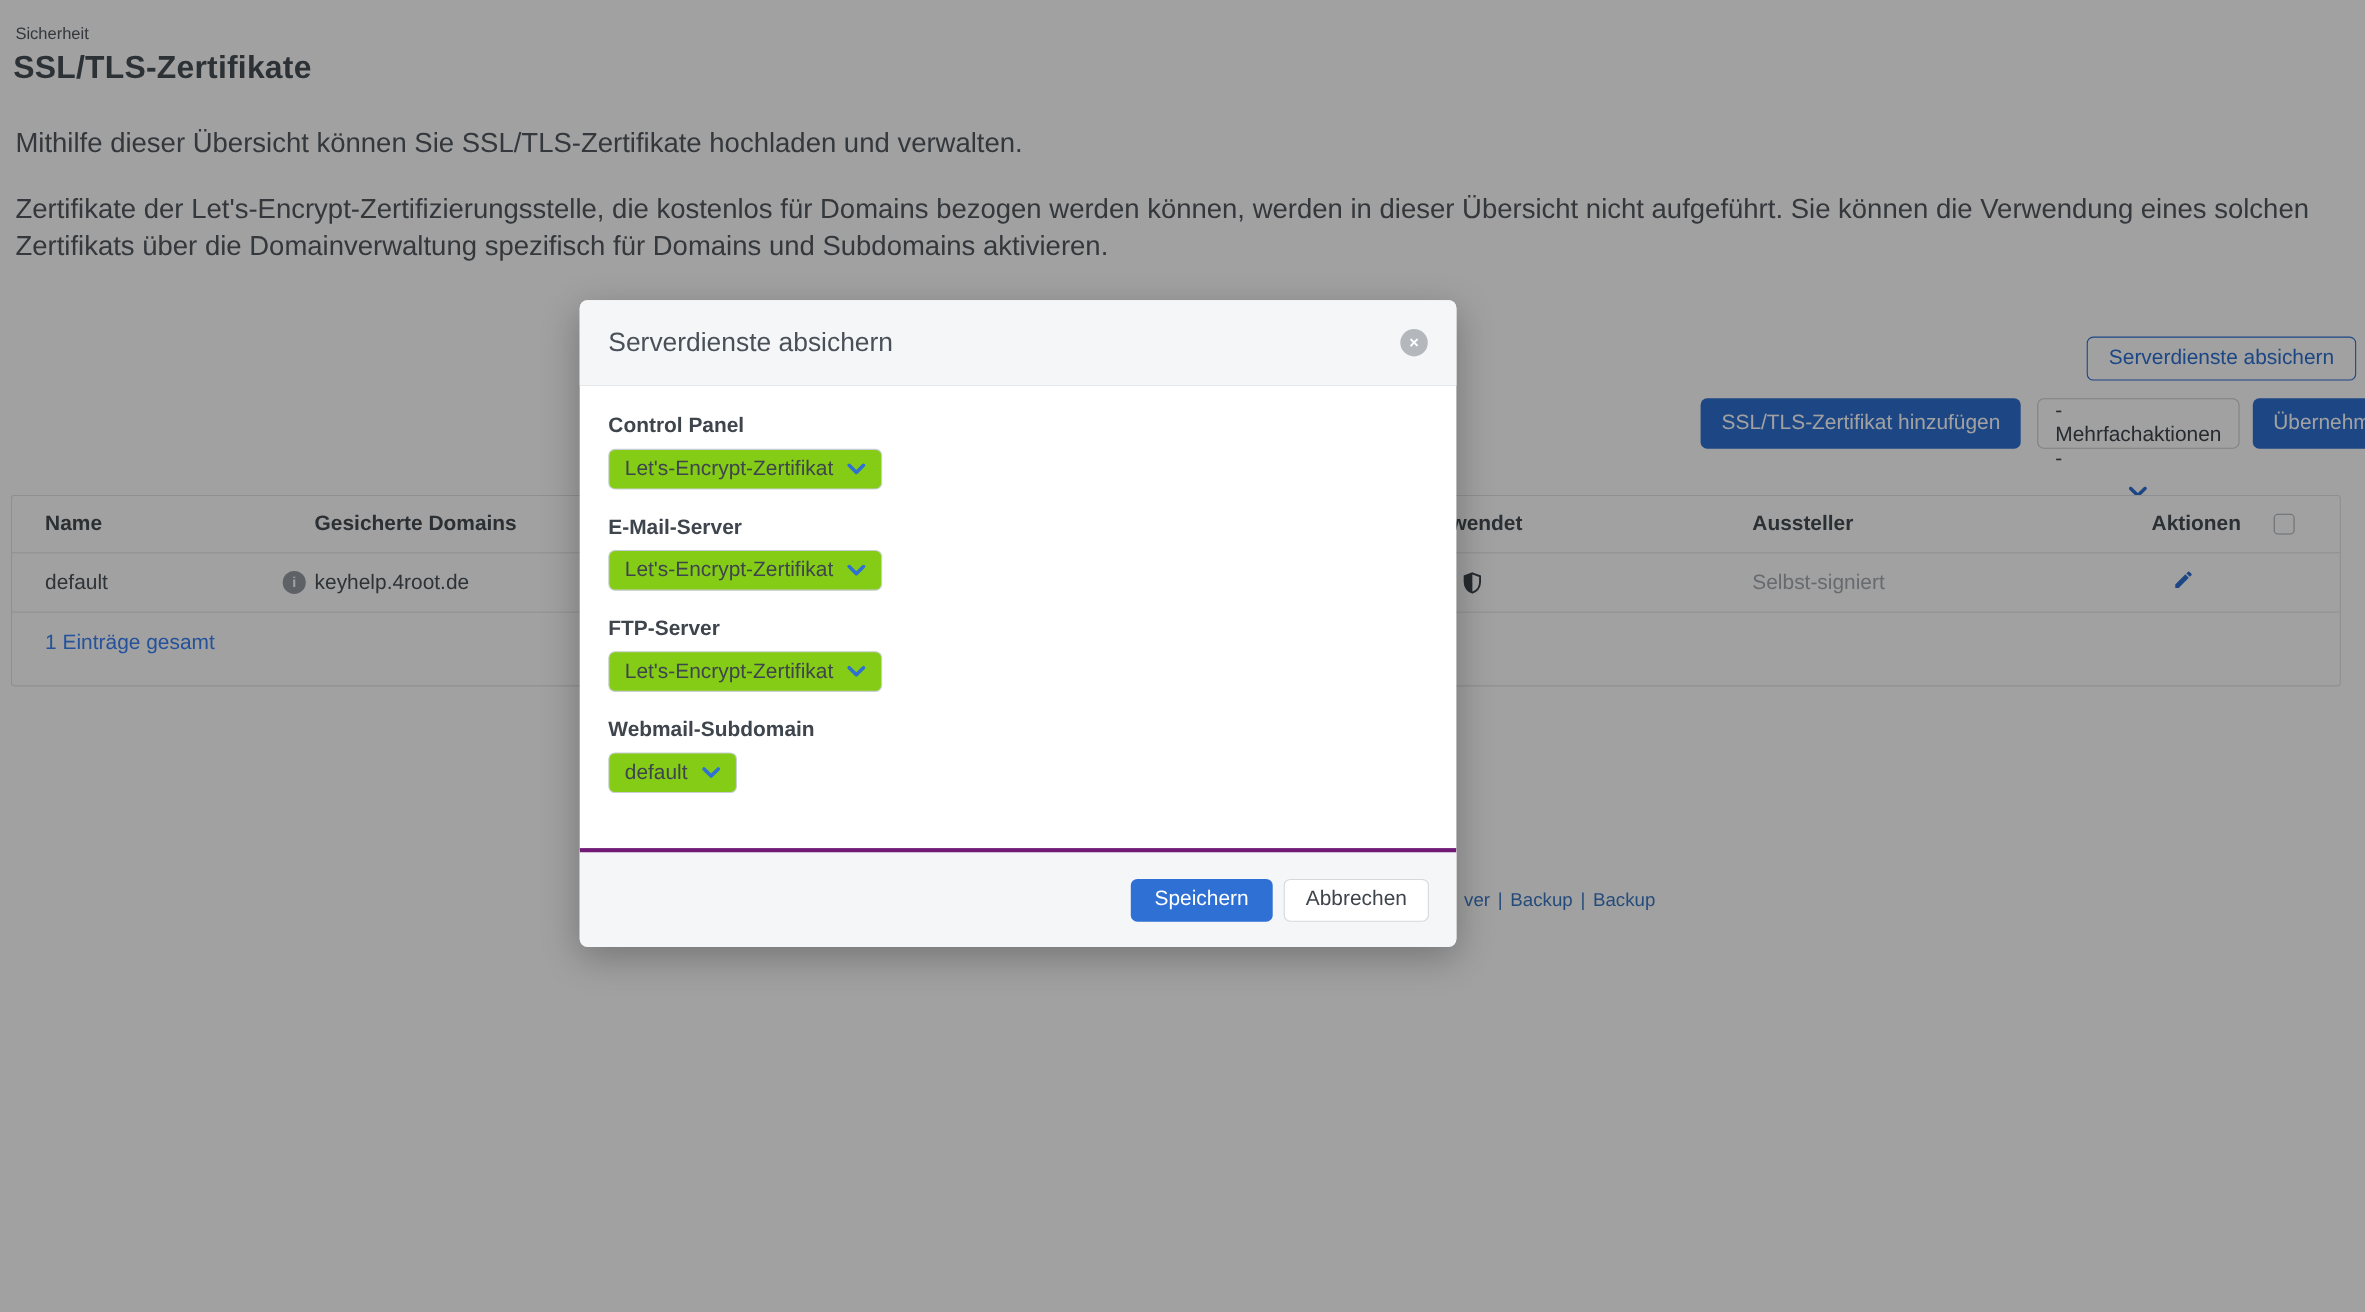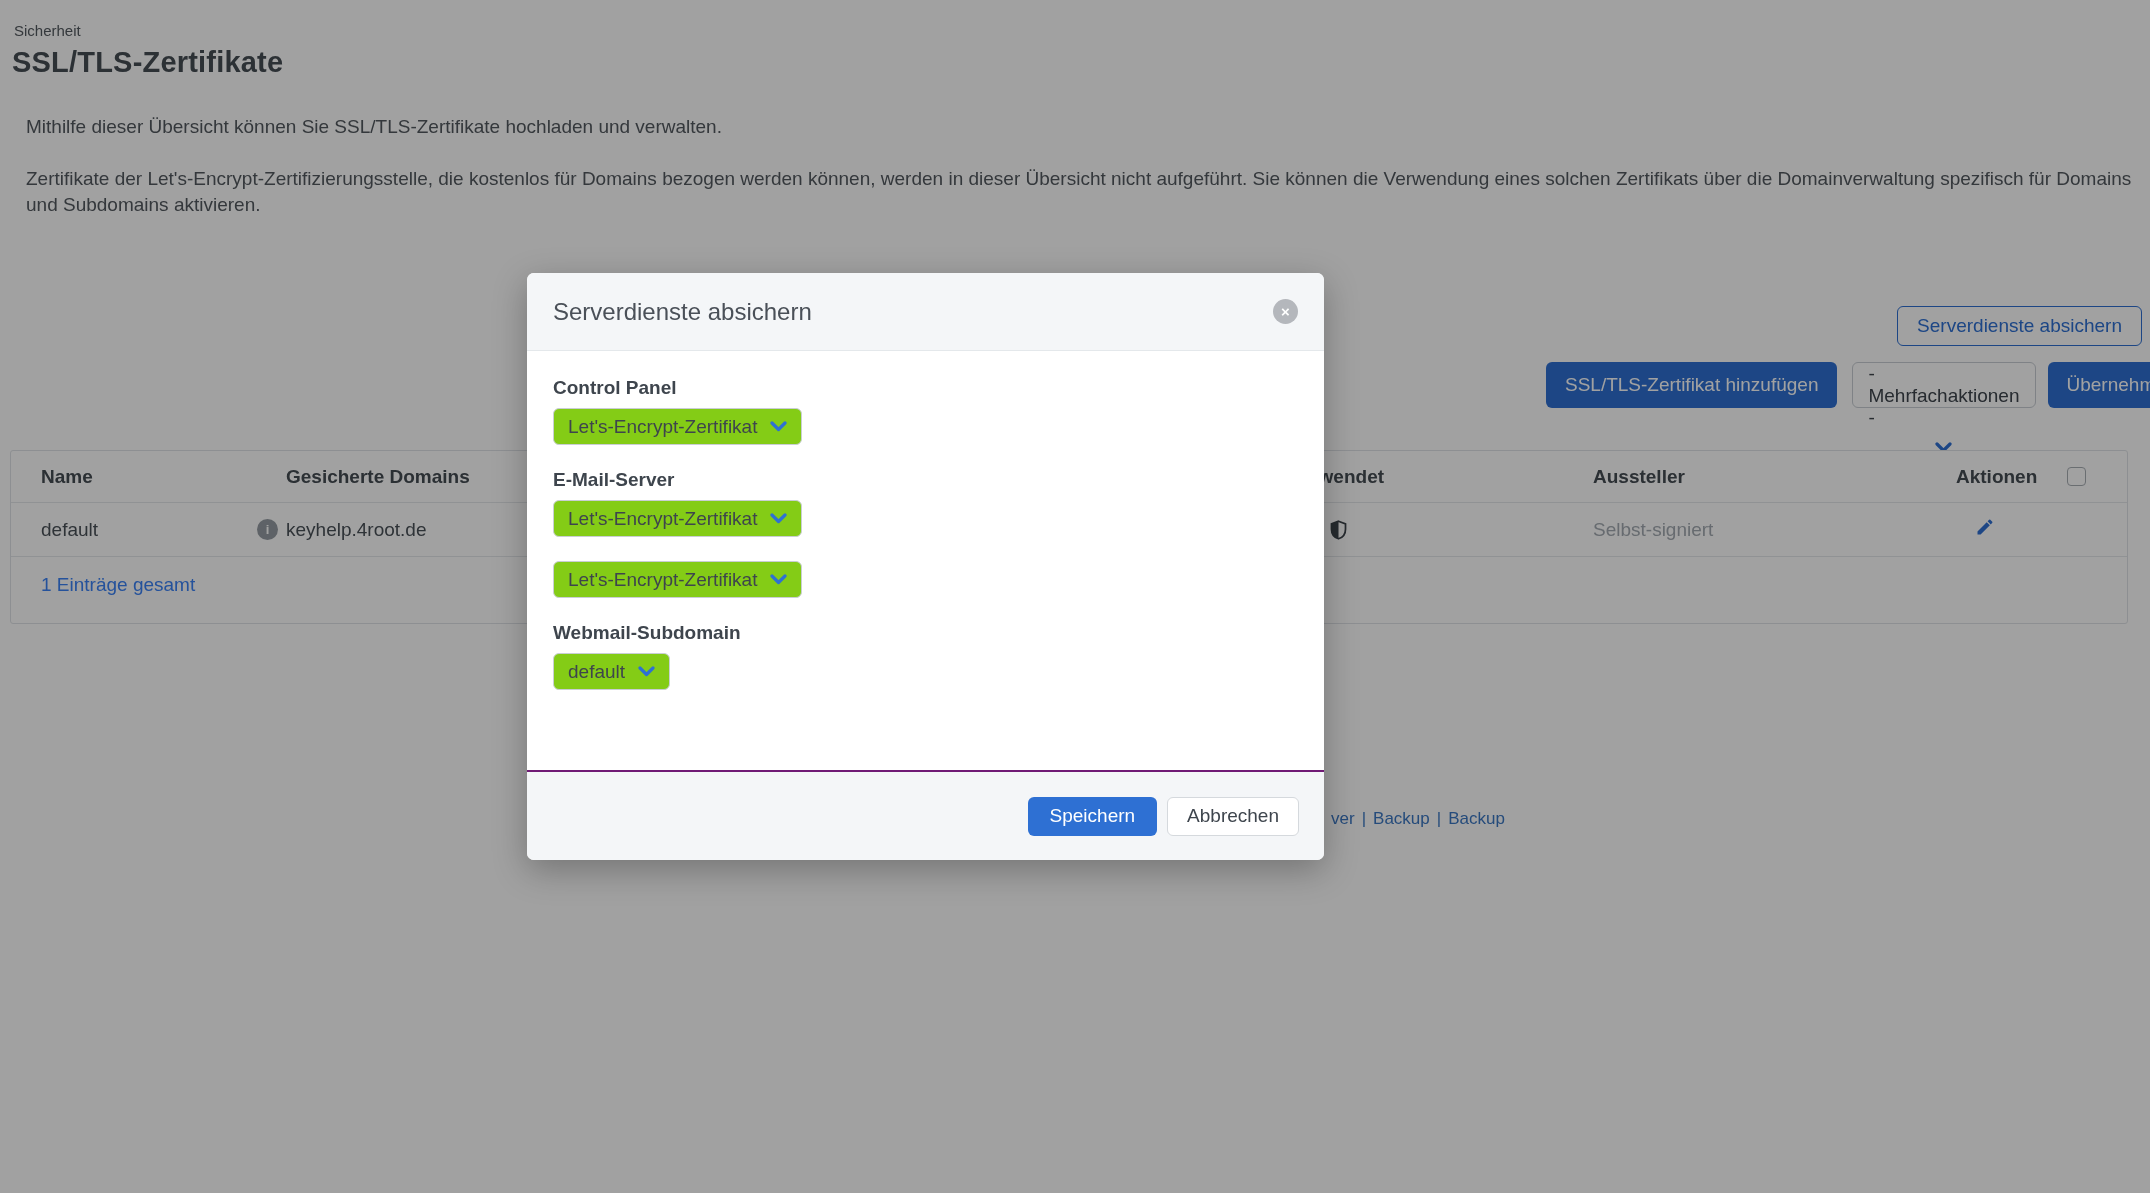--- a/index.html
+++ b/index.html
@@ -11,7 +11,7 @@
   
   .breadcrumb { position: absolute; left: 14px; top: 22px; font-size: 15px; color: #53595f; cursor: pointer; }
   .page-title { position: absolute; left: 12px; top: 46px; margin: 0; font-size: 29px; font-weight: 700; color: #474e55; letter-spacing: .2px; }
-  .intro { position: absolute; left: 14px; top: 114px; right: 16px; font-size: 19px; color: #53595f; line-height: 1.33; margin-left: 12px; }
+  .intro { position: absolute; left: 14px; top: 114px; right: 16px; font-size: 25px; color: #53595f; line-height: 1.33; }
   .intro p { margin: 0 0 27px 0; }
 
   .btn { font-family: inherit; cursor: pointer; display: inline-flex; align-items: center; justify-content: center; white-space: nowrap; }

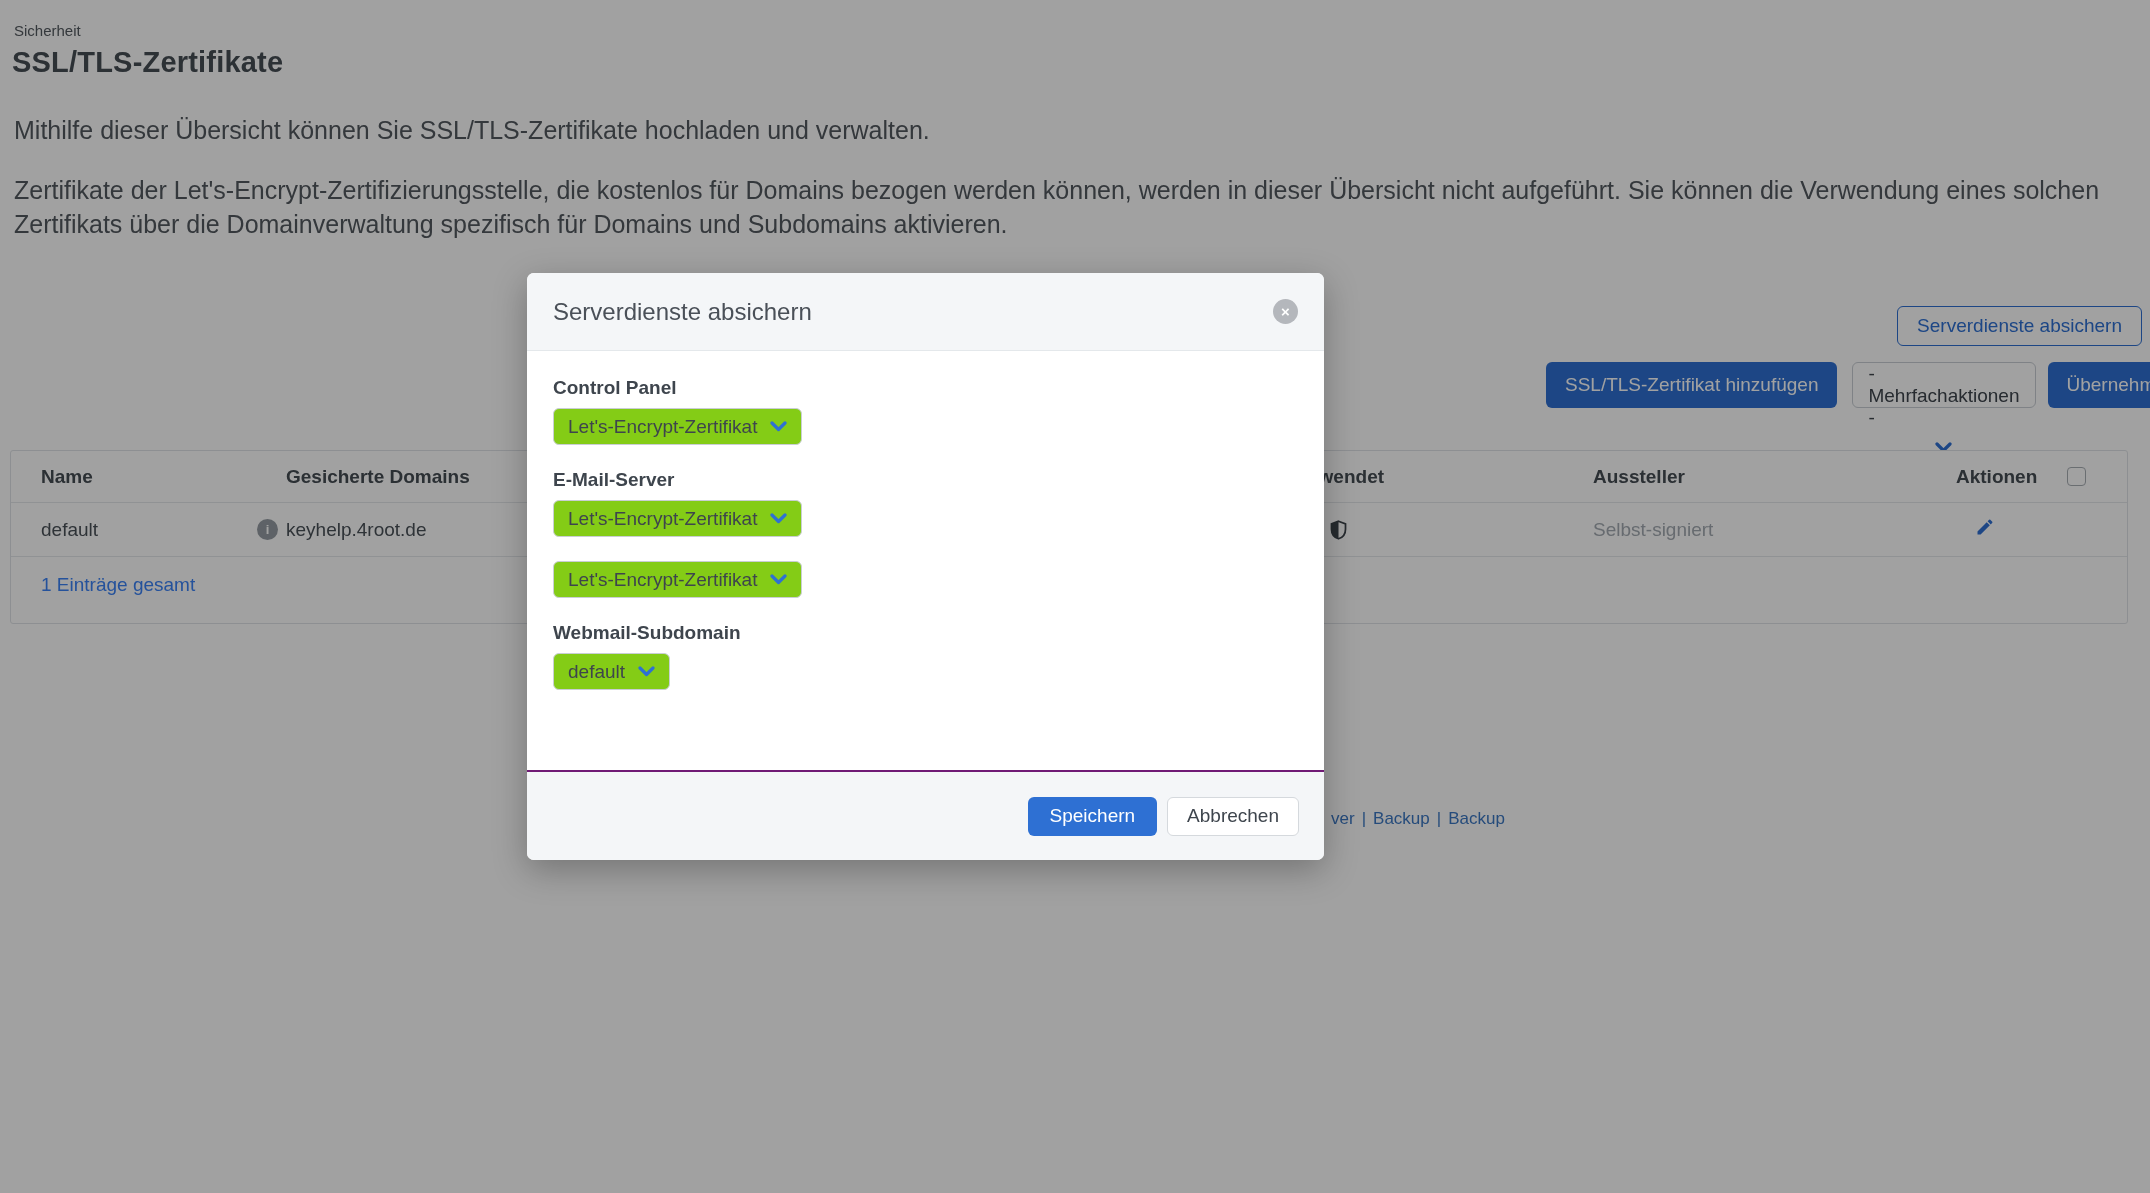--- a/index.html
+++ b/index.html
@@ -186,6 +186,7 @@
       </div>
 
       <div class="form-group">
+        <div class="form-label">FTP-Server</div>
         <div class="select-box">
           <span>Let's-Encrypt-Zertifikat</span>
           <span style="display:inline-flex;">

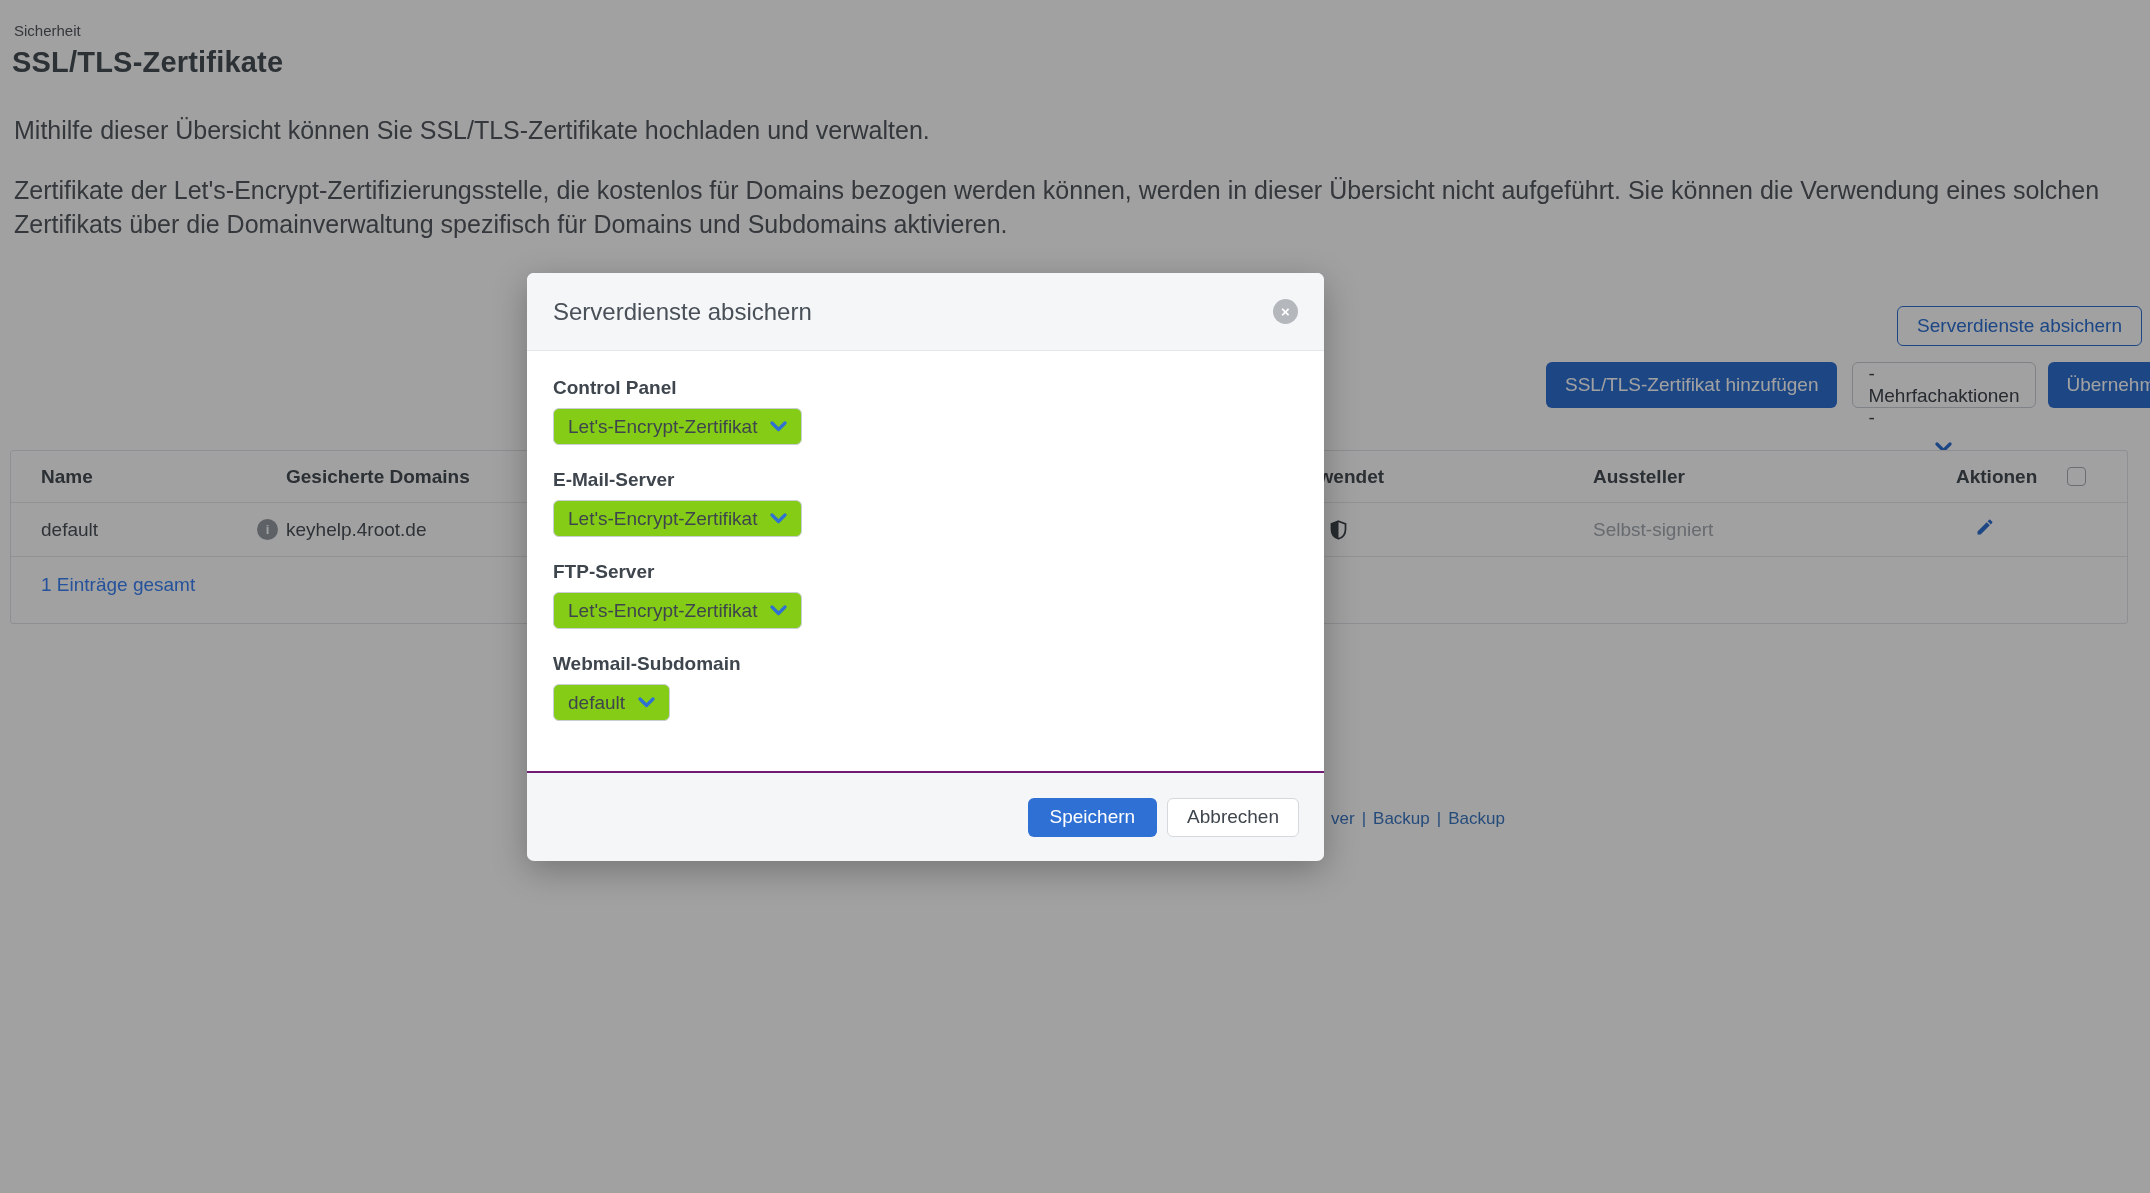--- a/index.html
+++ b/index.html
@@ -69,7 +69,7 @@
   .select-box { display: inline-flex; align-items: center; gap: 13px; height: 37px; padding: 0 14px;
                 border: 1px solid #c9ced4; border-radius: 6px; background: #84cc16;
                 font-size: 19px; color: #3e454d; cursor: pointer; margin-bottom: 24px; }
-  .modal-footer { height: 90px; flex: 0 0 90px; background: #f4f6f8; border-top: 2px solid #701a75;
+  .modal-footer { height: 90px; flex: 0 0 90px; background: #f4f6f8; border-top: 4px solid #701a75;
                   border-radius: 0 0 7px 7px; display: flex; align-items: center; justify-content: flex-end;
                   gap: 10px; padding: 0 25px; }
   .btn-save { height: 39px; padding: 0 22px; font-size: 19px; color: #ffffff; background: #2e70d3; border: none; border-radius: 6px; }

